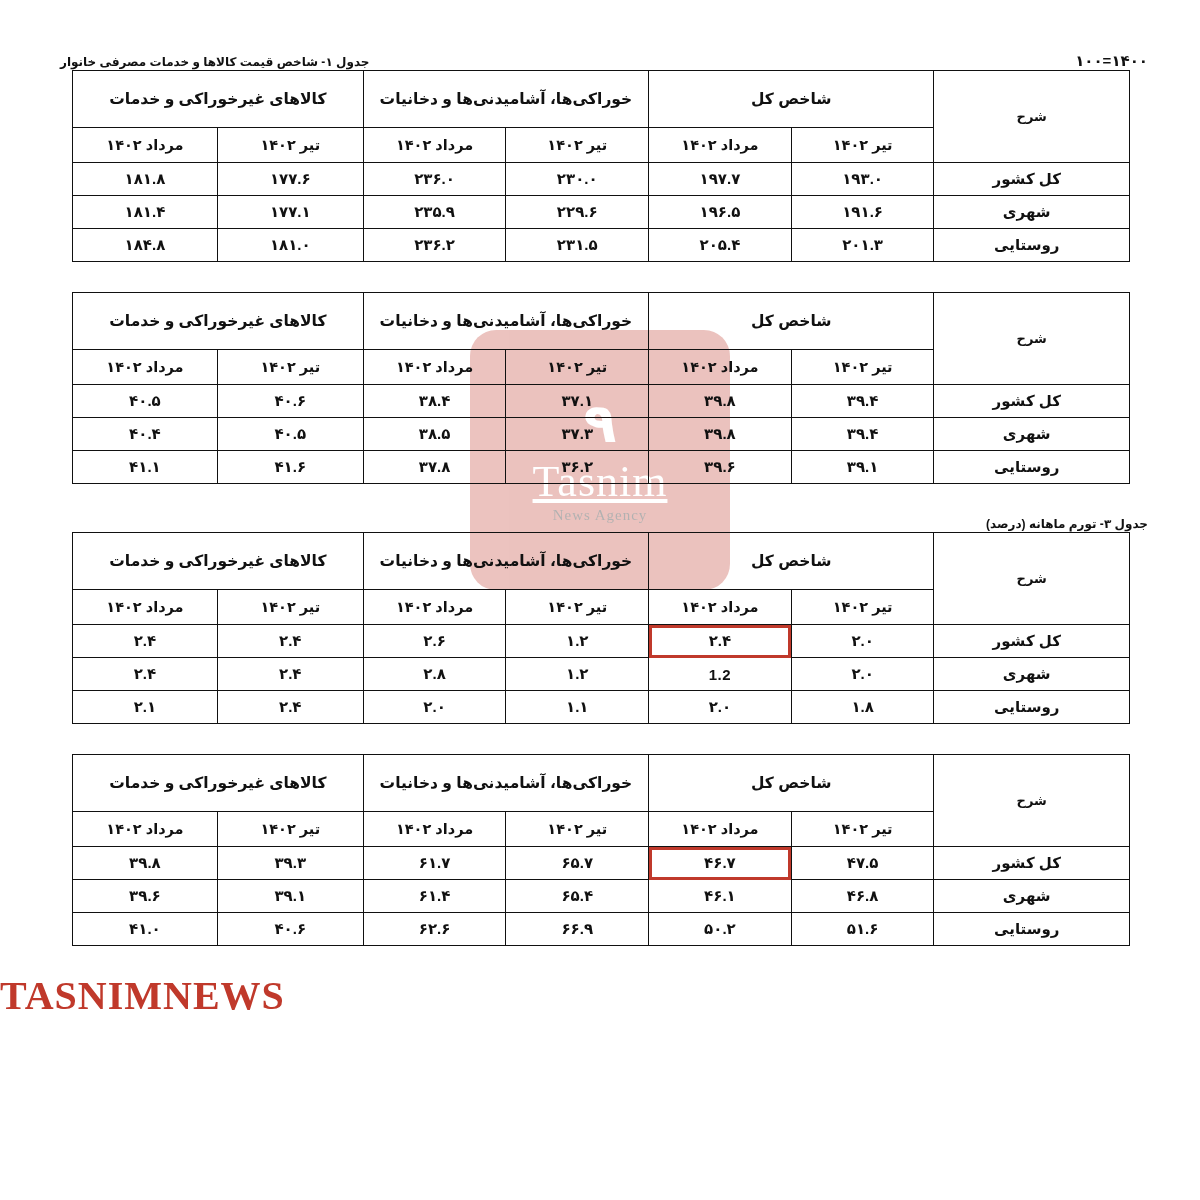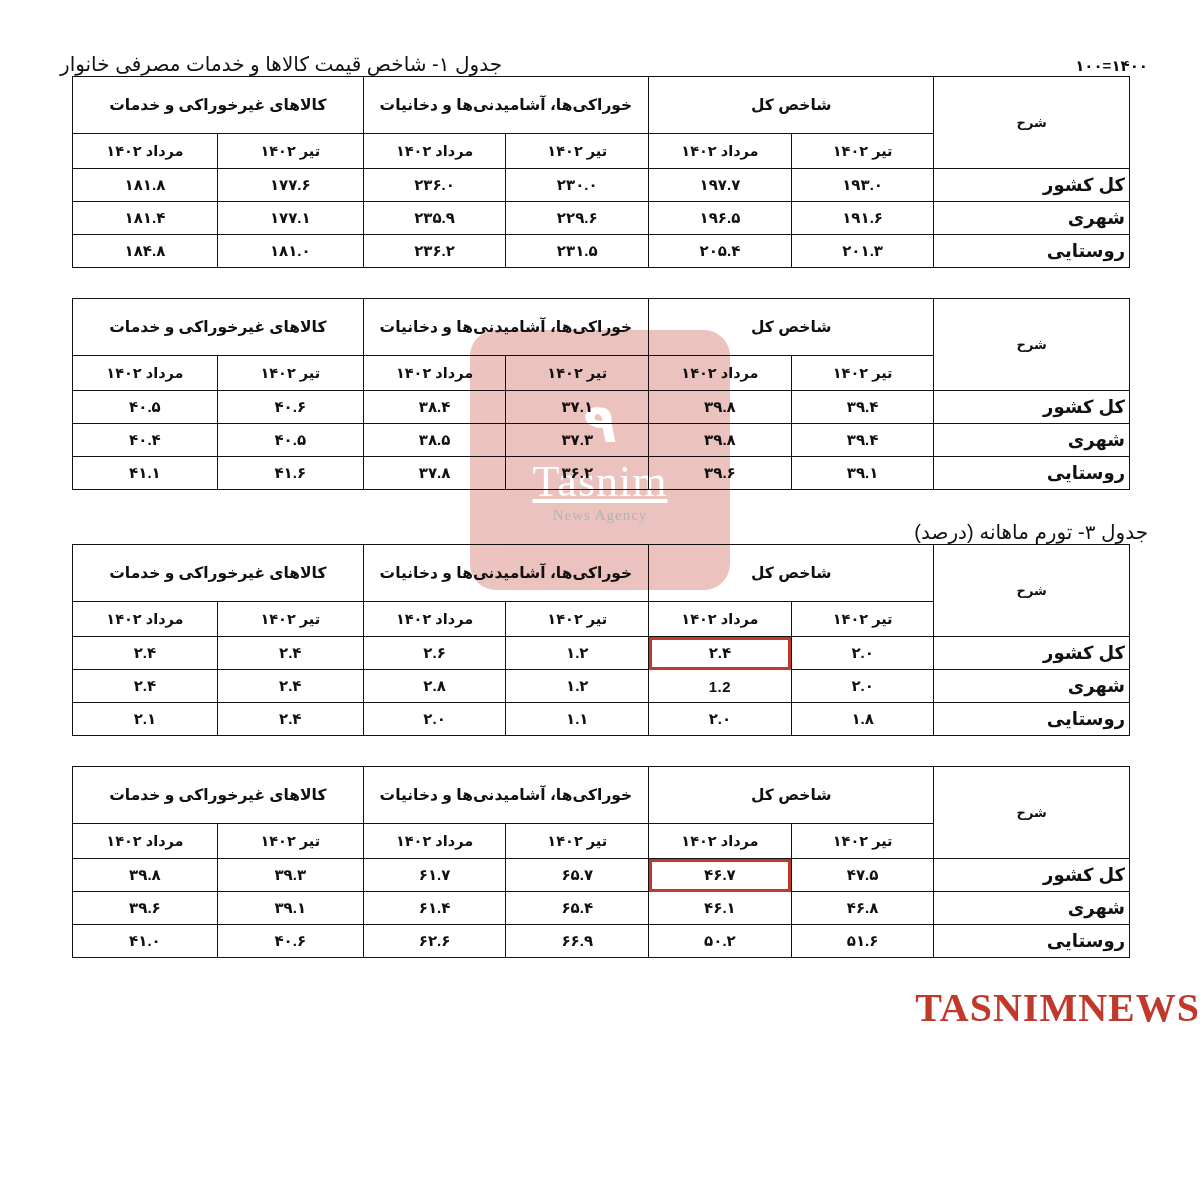--- a/index.html
+++ b/index.html
@@ -83,8 +83,8 @@
     margin-left: 14px;
   }
   .caption {
-    font-size: 20px;
-    font-weight: normal;
+    font-size: 12px;
+    font-weight: bold;
     direction: rtl;
   }
 

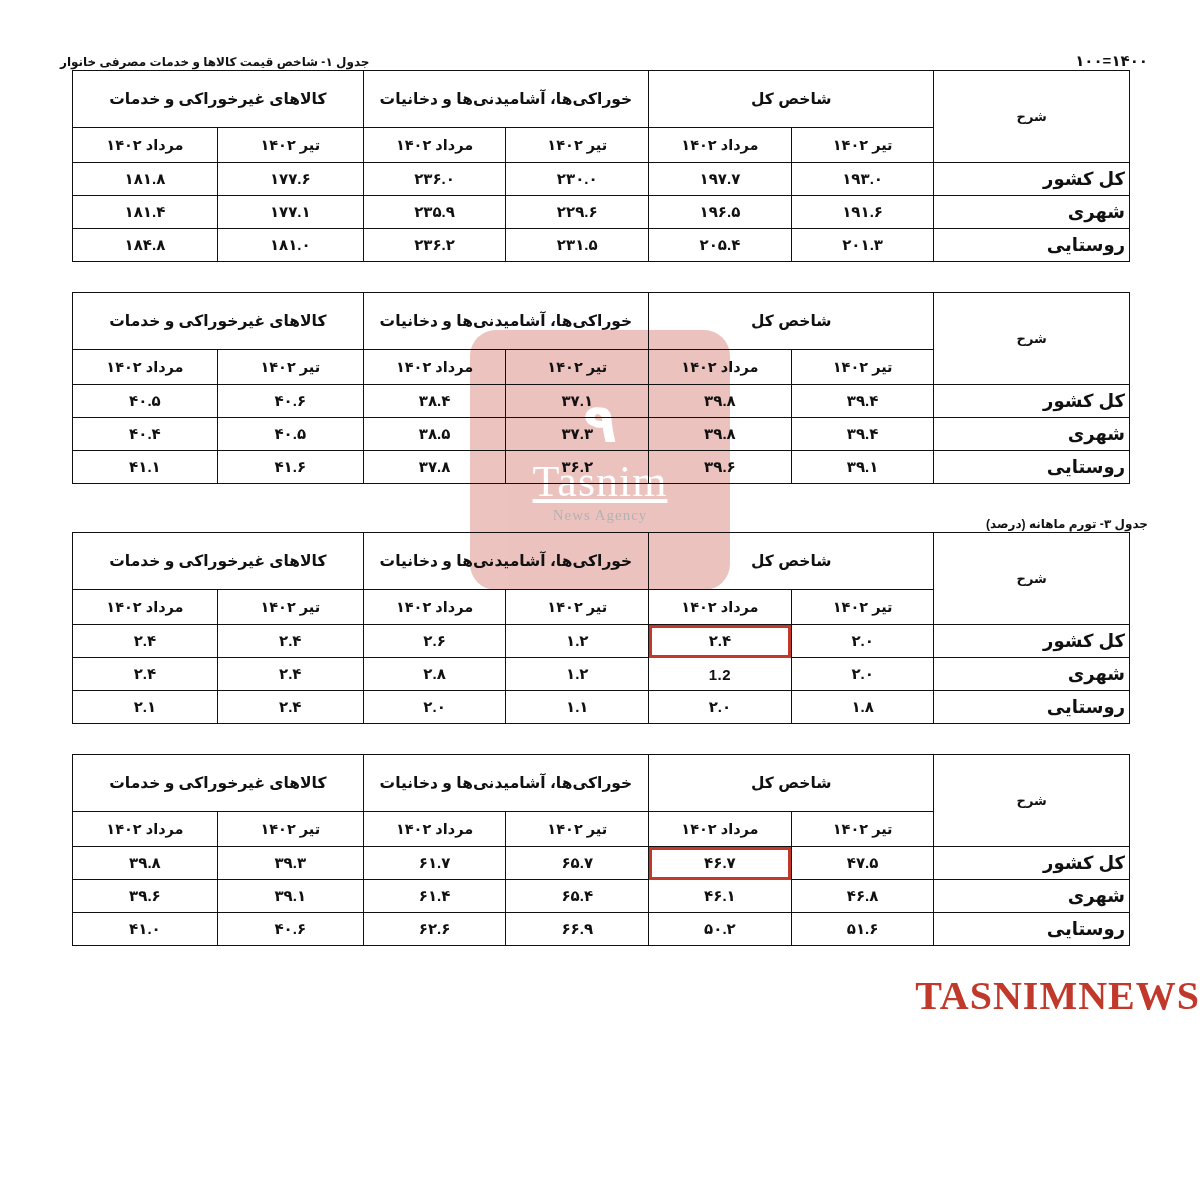--- a/index.html
+++ b/index.html
@@ -125,9 +125,8 @@
     font-size: 14.5px;
   }
   table.stat td.rowlabel {
-    text-align: right;
-    padding-right: 4px;
-    font-size: 18px;
+    padding-right: 10px;
+    font-size: 15px;
   }
   table.stat th.desc {
     font-size: 13px;

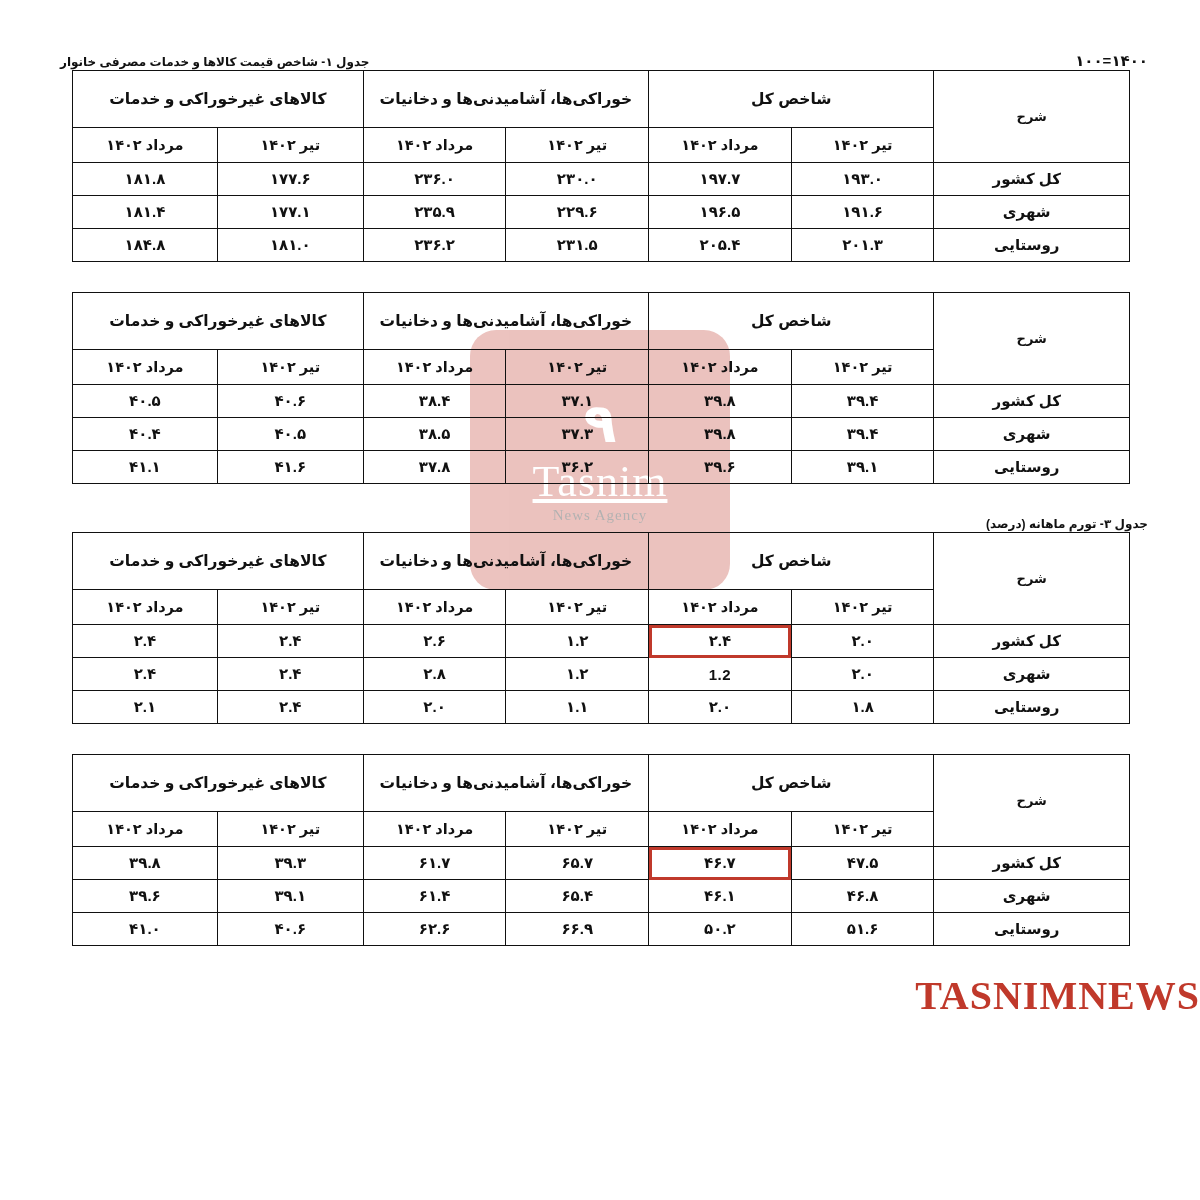--- a/index.html
+++ b/index.html
@@ -143,7 +143,7 @@
 
   .footer {
     margin-top: 26px;
-    text-align: right;
+    text-align: left;
   }
   .footer .brand {
     display: inline-block;

